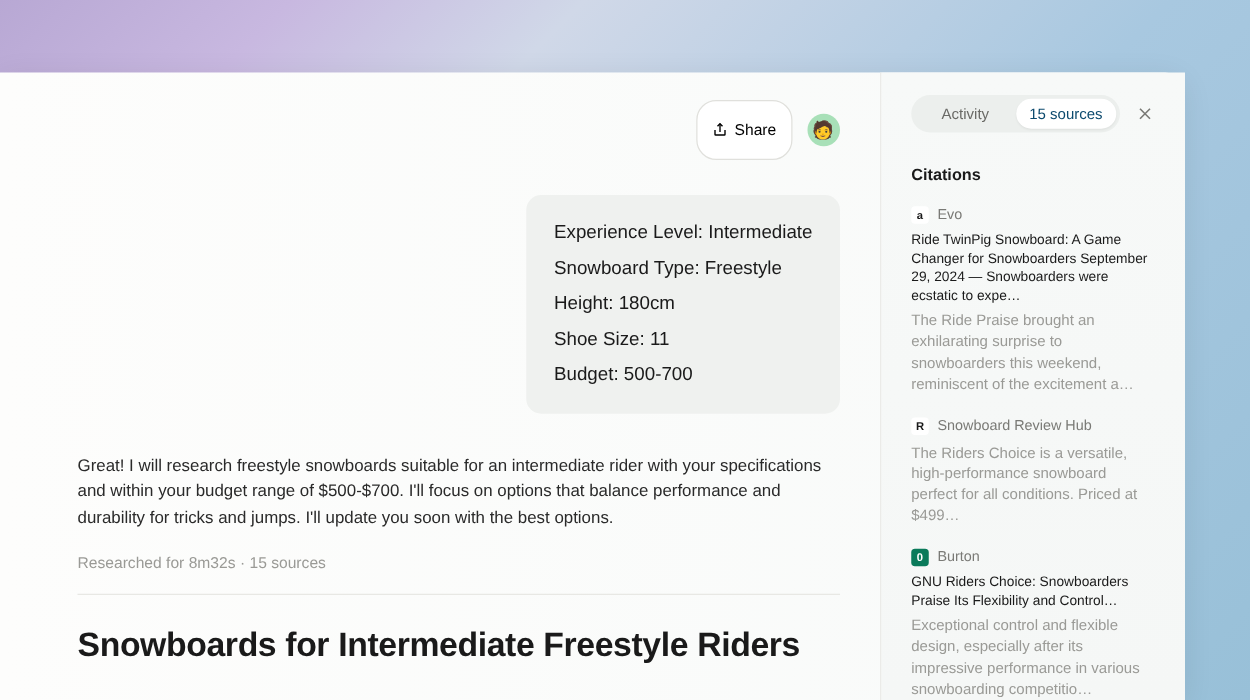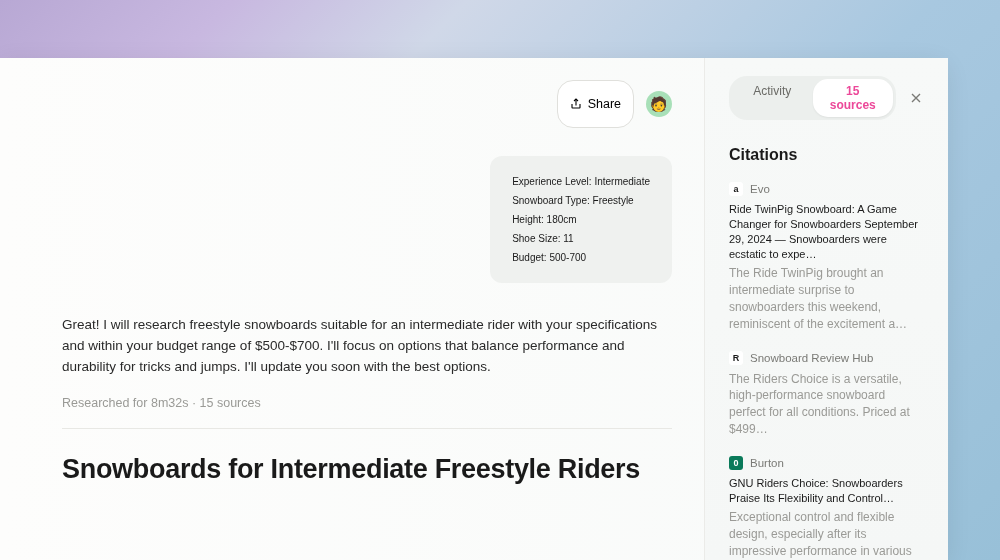--- a/index.html
+++ b/index.html
@@ -126,8 +126,8 @@
 }
 .pill.active {
   background: #fff;
-  color: #ec4899;
-  font-weight: 700;
+  color: #0c4a6e;
+  font-weight: 400;
   box-shadow: 0 1px 2px rgba(0,0,0,0.06);
 }
 .close-x {

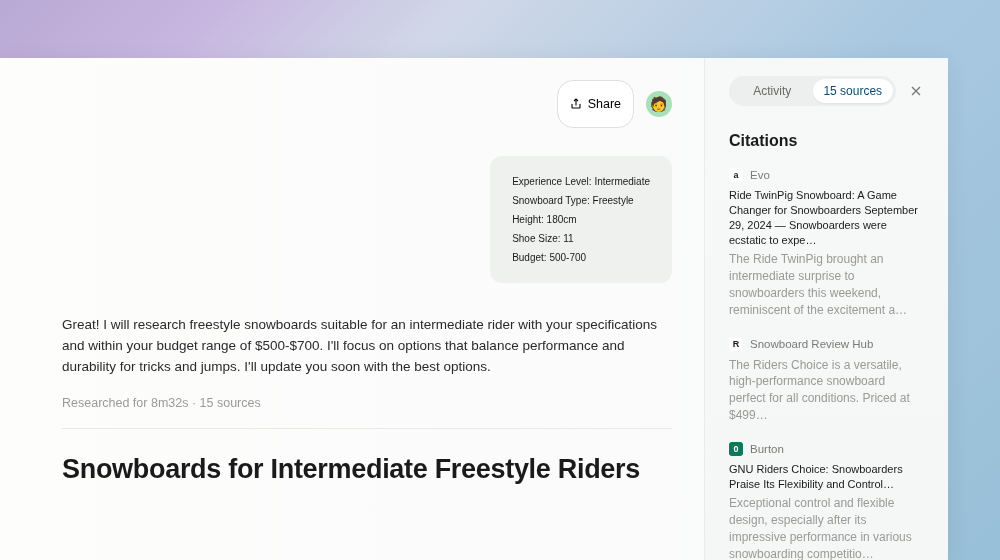--- a/index.html
+++ b/index.html
@@ -138,7 +138,7 @@
   flex-shrink: 0;
 }
 .section-title {
-  font-size: 16px;
+  font-size: 13px;
   font-weight: 600;
   margin-bottom: 18px;
 }

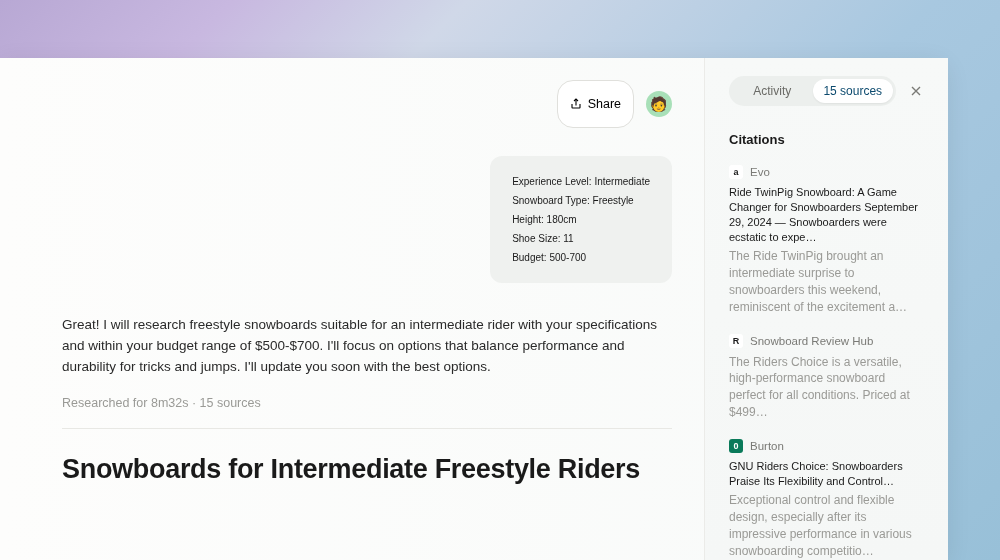--- a/index.html
+++ b/index.html
@@ -66,7 +66,7 @@
   margin-right: 0;
   width: fit-content;
   max-width: 280px;
-  font-size: 10px;
+  font-size: 15px;
   line-height: 1.9;
   margin-bottom: 32px;
 }

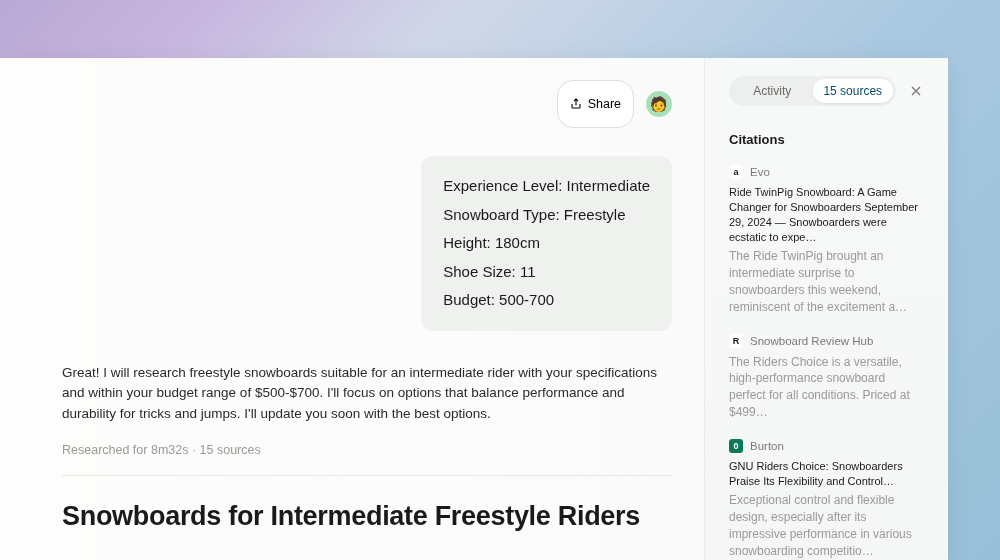--- a/index.html
+++ b/index.html
@@ -229,7 +229,7 @@
             <span>Evo</span>
           </div>
           <div class="cite-title">Ride TwinPig Snowboard: A Game Changer for Snowboarders September 29, 2024 — Snowboarders were ecstatic to expe…</div>
-          <div class="cite-desc">The Ride TwinPig brought an intermediate surprise to snowboarders this weekend, reminiscent of the excitement a…</div>
+          <div class="cite-desc">The Ride Praise brought an exhilarating surprise to snowboarders this weekend, reminiscent of the excitement a…</div>
         </div>
         <div class="citation">
           <div class="cite-src">

